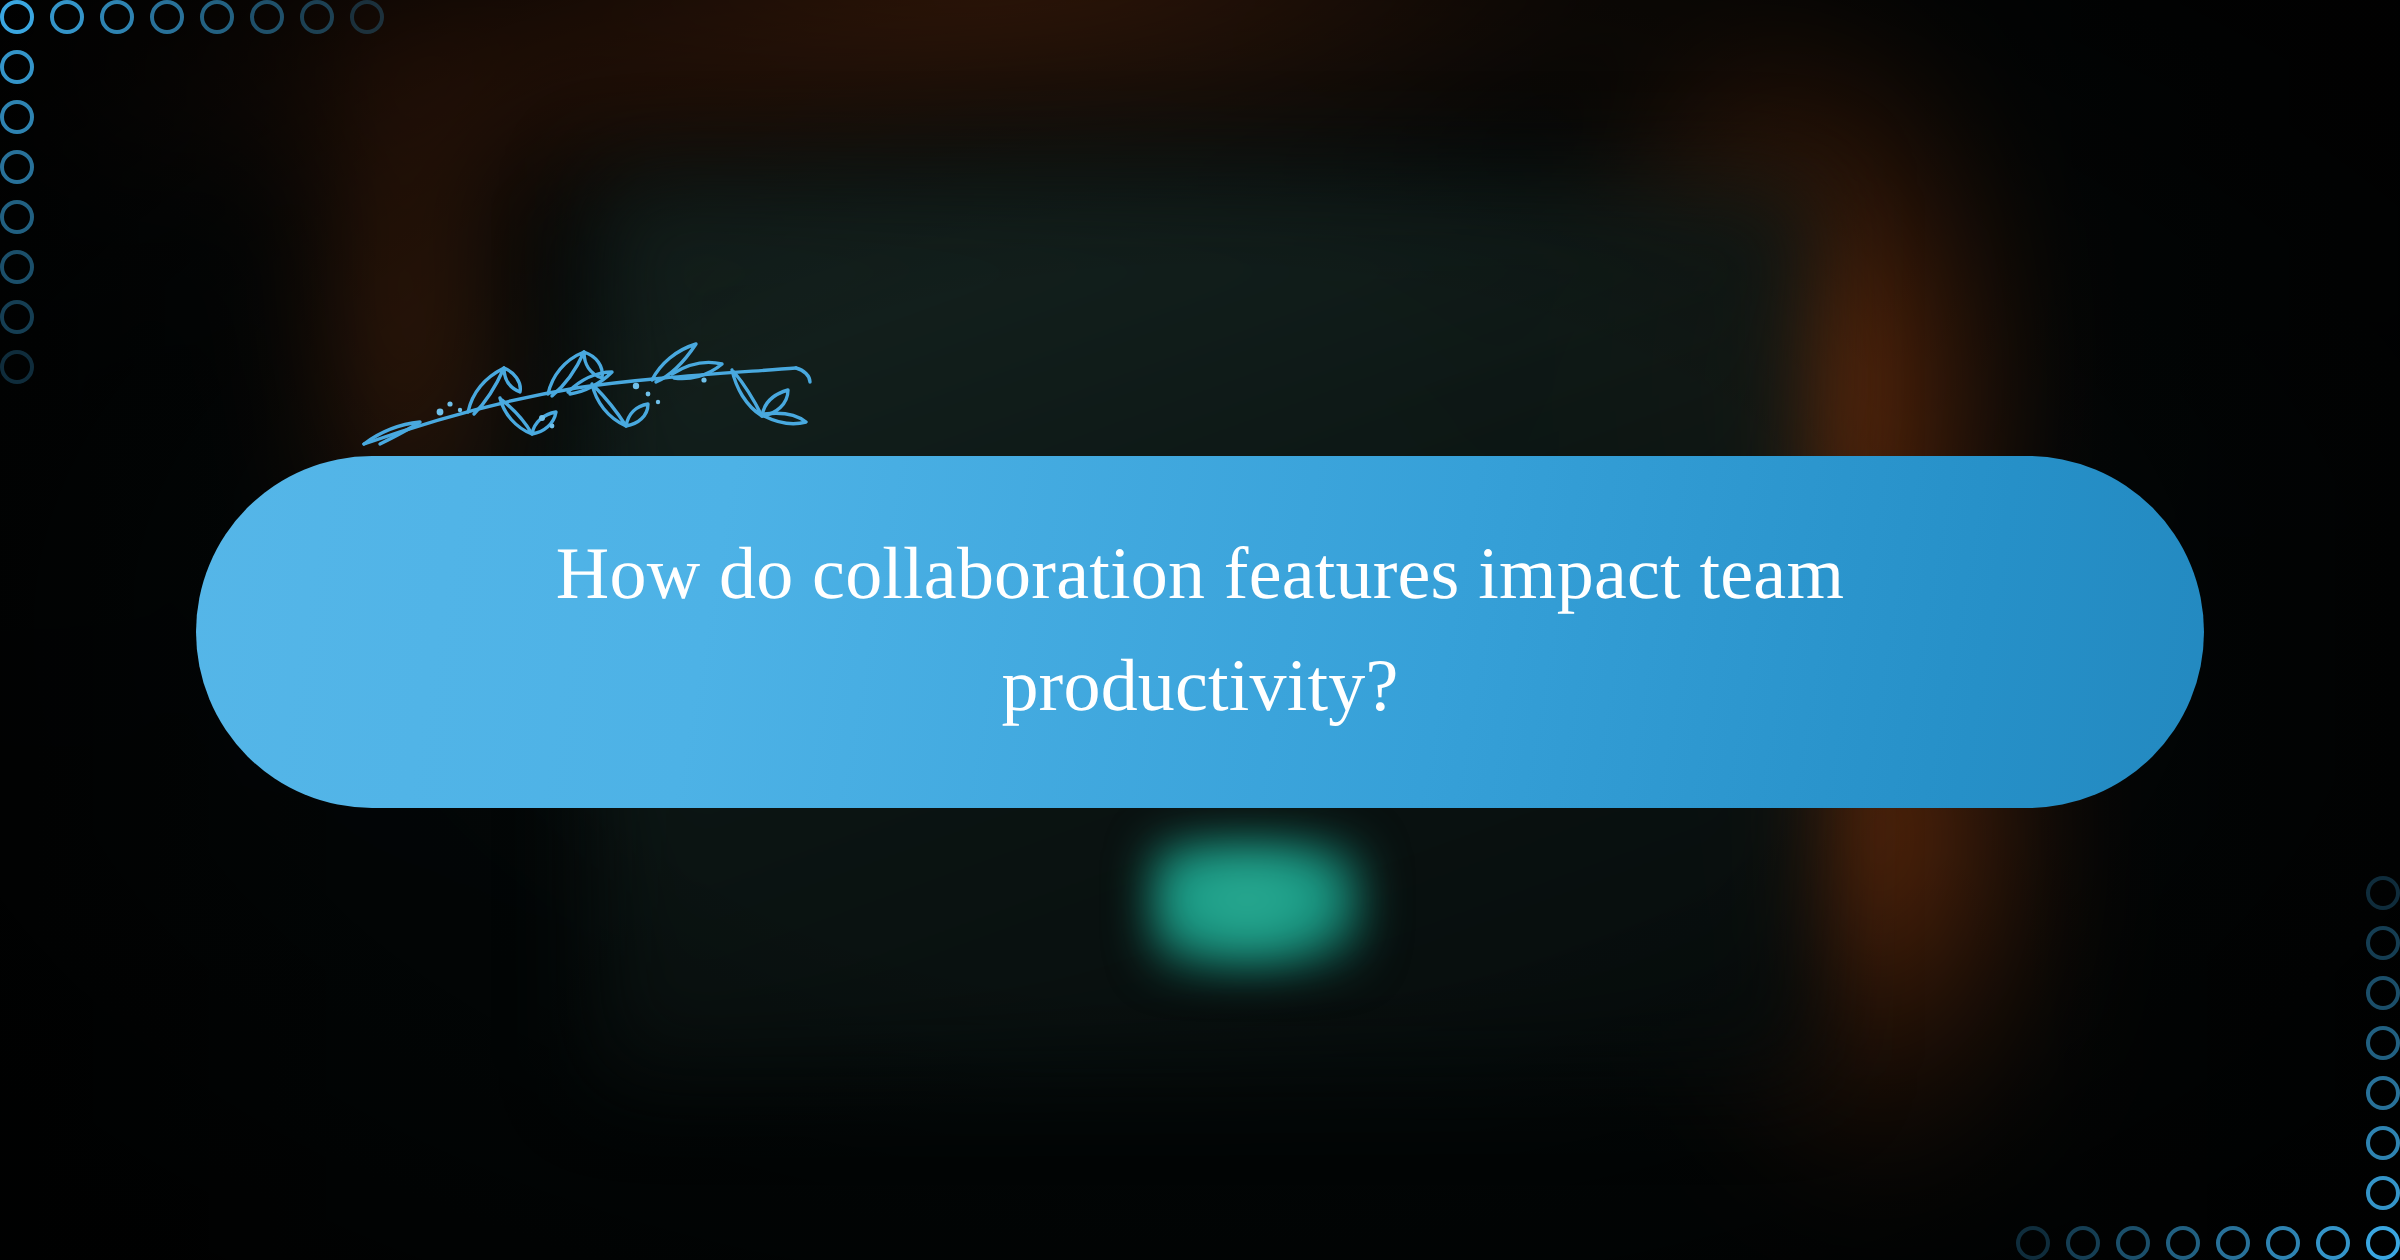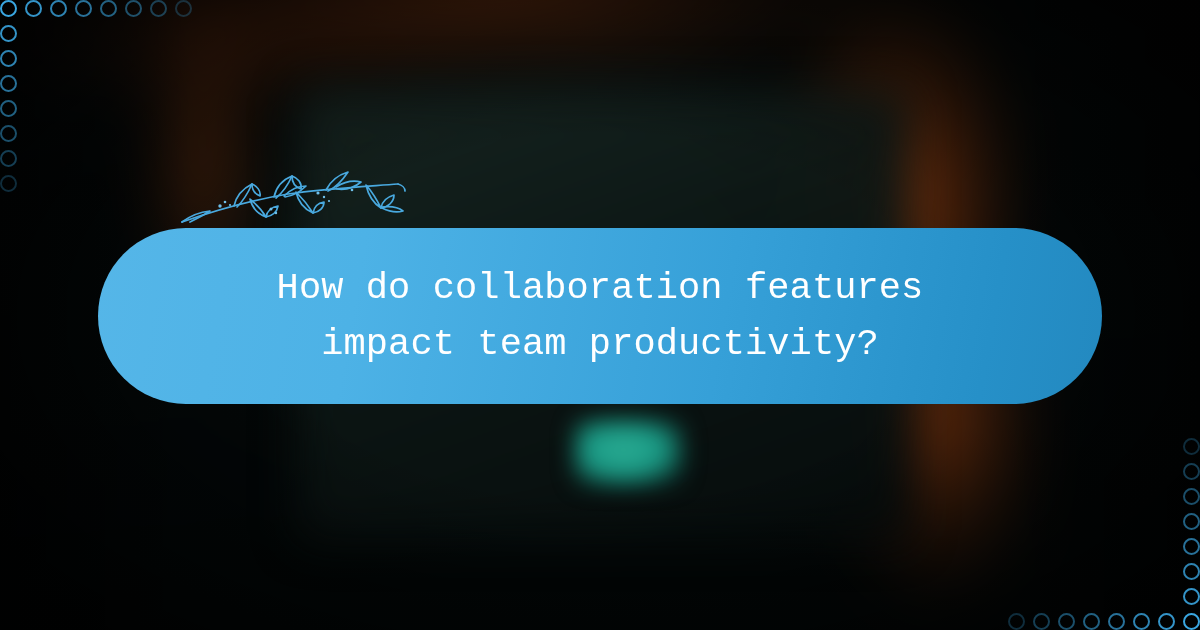--- a/index.html
+++ b/index.html
@@ -126,7 +126,7 @@
 
   .banner-text {
     color: #ffffff;
-    font-family: Liberation Mono, monospace;
+    font-family: Liberation Serif, serif;
     font-size: 37px;
     font-weight: 400;
     line-height: 1.52;

